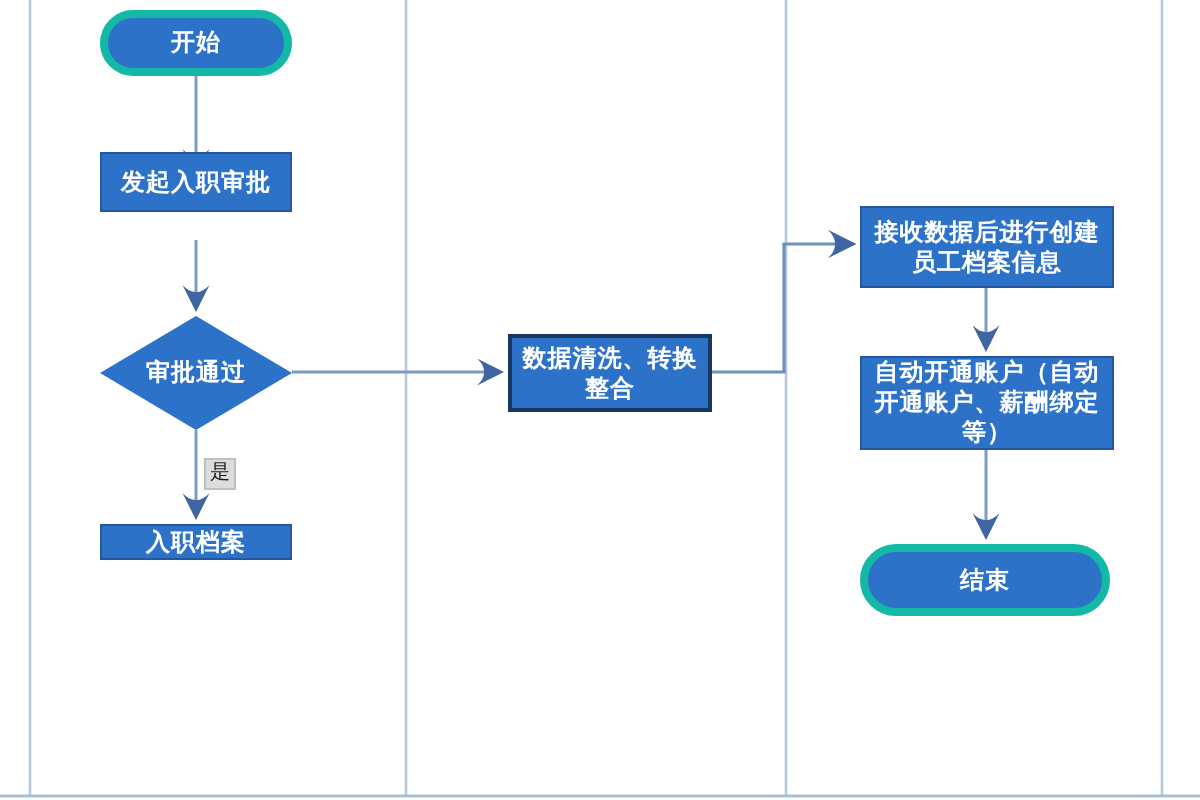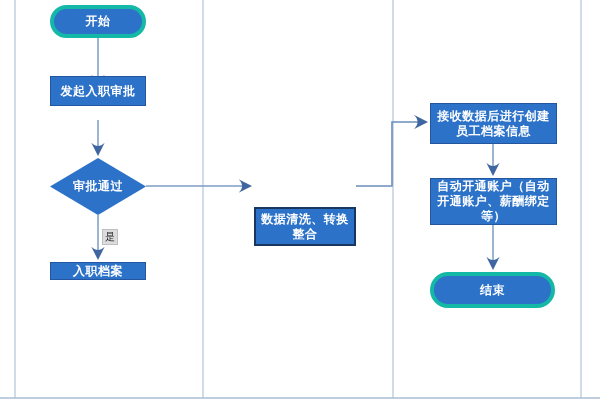--- a/index.html
+++ b/index.html
@@ -43,7 +43,6 @@
   }
   .heavy {
     border: 2px solid #17375E;
-    margin-top: 40px;
   }
   .decision {
     clip-path: polygon(50% 0, 100% 50%, 50% 100%, 0 50%);

